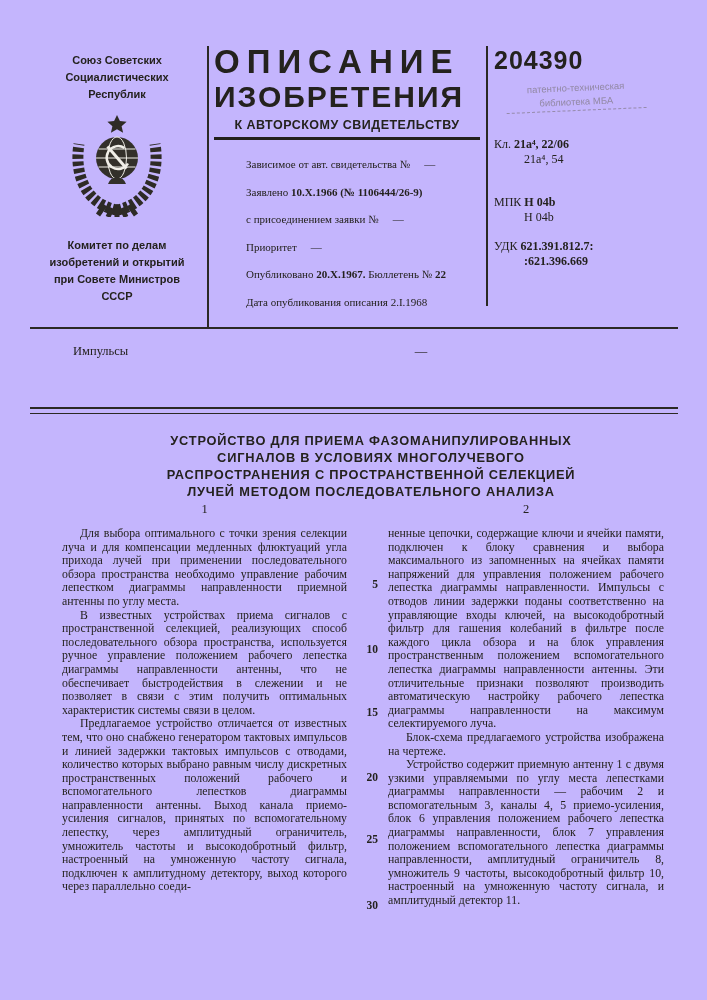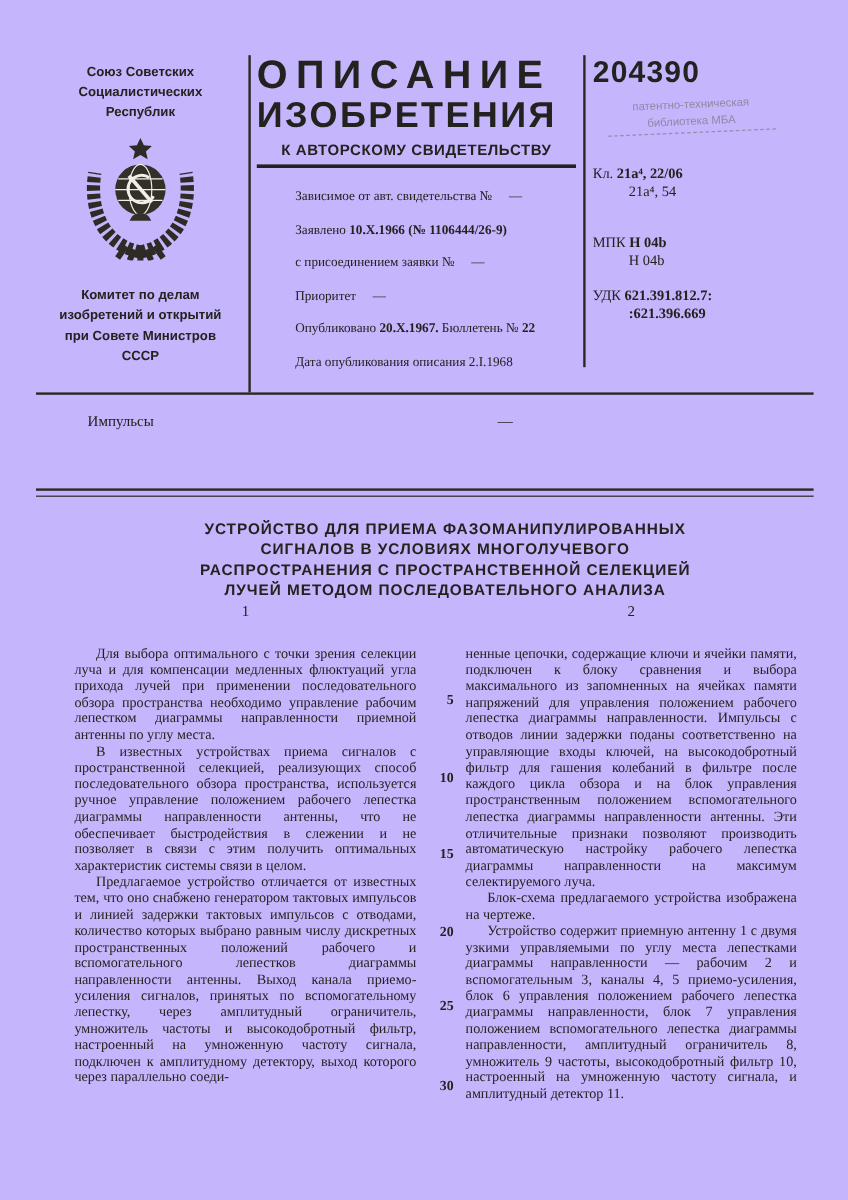--- a/index.html
+++ b/index.html
@@ -67,7 +67,7 @@
   .col-head{font-size:12.5px; text-align:center; line-height:16px;}
   .col-head-1{width:285px;}
   .col-head-2{width:276px; margin-left:41px;}
-  .col-body{display:flex; margin-top:21px;}
+  .col-body{display:flex; margin-top:10px;}
   .col{width:285px; font-size:11.8px; line-height:13.6px; text-align:justify; hyphens:auto;}
   .col-right{width:276px; margin-left:41px;}
   .col p{margin:0; text-indent:18px;}

